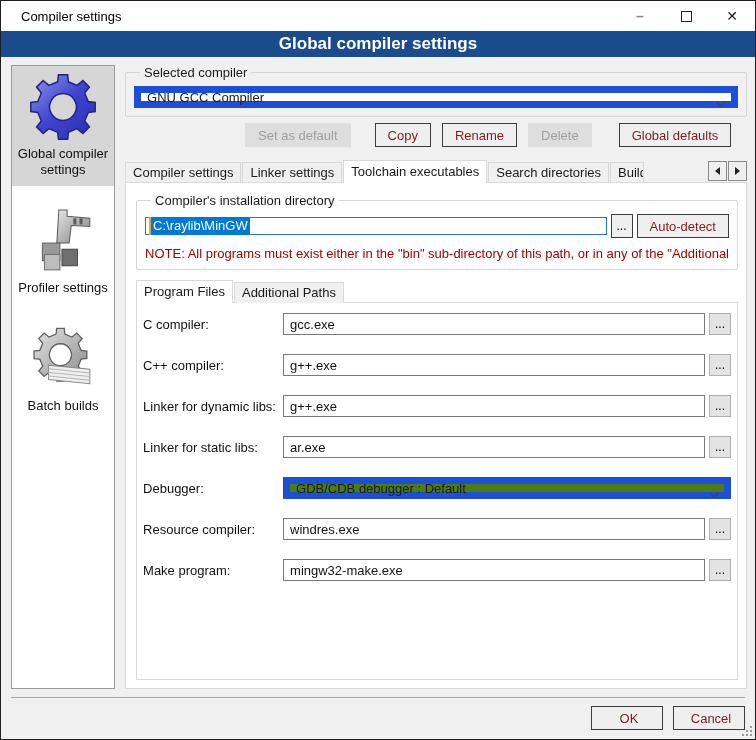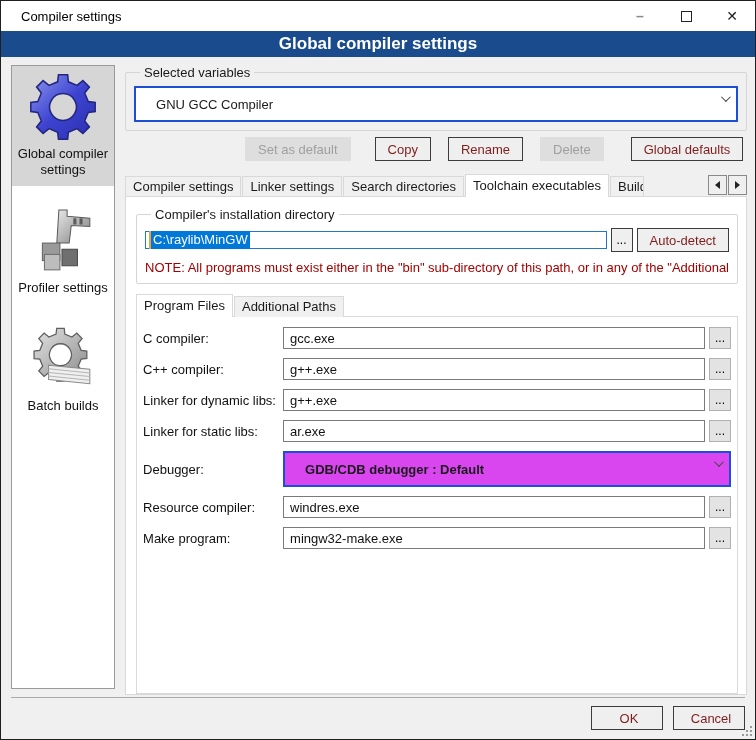--- a/index.html
+++ b/index.html
@@ -167,7 +167,7 @@
 
     <div class="main">
       <fieldset>
-        <legend>Selected variables</legend>
+        <legend>Selected compiler</legend>
         <div class="combo">
           <span>GNU GCC Compiler</span>
           <span class="chev"></span>

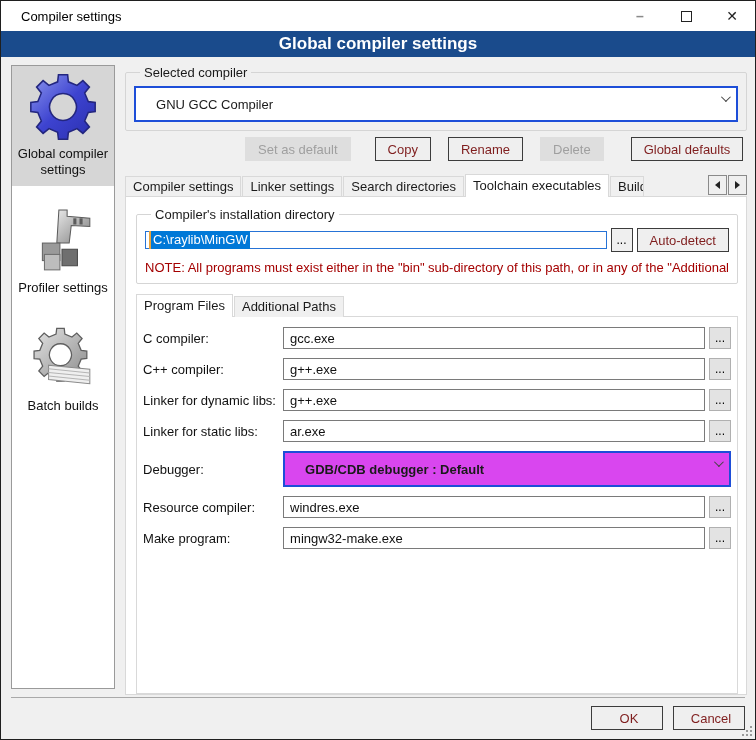--- a/index.html
+++ b/index.html
@@ -36,7 +36,7 @@
   legend { padding:0 4px; margin-left:6px; font-size:13px; color:#1a1a1a; }
 
   
-  .combo { height:36px; background:#fff; border:2px solid #1d4ed8; display:flex; align-items:center; padding-left:20px; position:relative; cursor:default; }
+  .combo { height:22px; background:#fff; border:7px solid #1d4ed8; display:flex; align-items:center; padding-left:6px; position:relative; cursor:default; }
   .combo .chev { position:absolute; right:8px; top:7px; width:7px; height:7px; border-right:1.6px solid #444; border-bottom:1.6px solid #444; transform:rotate(45deg) translateY(-2px); }
   .combo.gray { background:#d946ef;font-weight:bold; }
 

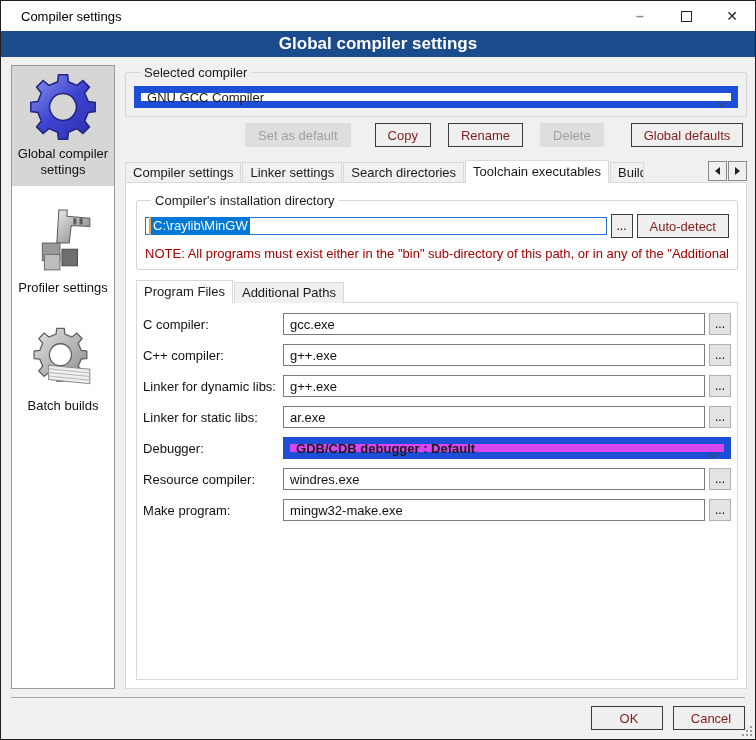--- a/index.html
+++ b/index.html
@@ -45,7 +45,7 @@
   .btn { height:24px; background:#efefef; border:1px solid #3c3c3c; font-family:"Liberation Sans",sans-serif; font-size:13px; padding:0 12px; color:#7f1d1d; cursor:default; }
   .btn:disabled { background:#dedede; border-color:#dedede; color:#9f9f9f; }
   .toolbar .sp1 { margin-left:120px; }
-  .toolbar .g { margin-left:17px; }
+  .toolbar .g { margin-left:11px; }
   .toolbar .sp2 { margin-left:24px; }
   .toolbar .sp3 { margin-left:27px; }
 

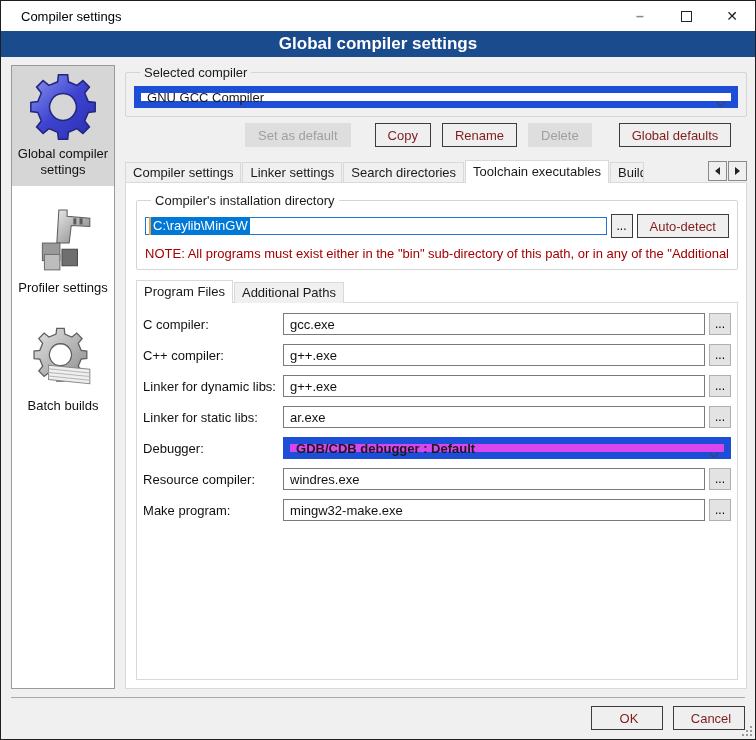--- a/index.html
+++ b/index.html
@@ -185,8 +185,8 @@
       <div class="tabbar">
         <div class="tab">Compiler settings</div>
         <div class="tab">Linker settings</div>
+        <div class="tab active">Toolchain executables</div>
         <div class="tab">Search directories</div>
-        <div class="tab active">Toolchain executables</div>
         <div class="tab tab-clip">Build options</div>
         <div class="tab-scroll">
           <div class="arrow-btn">

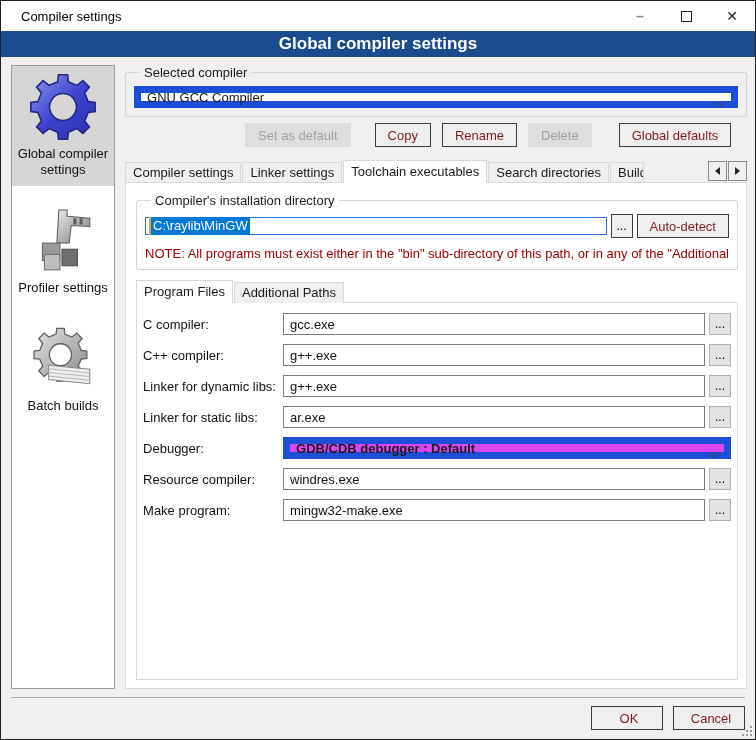--- a/index.html
+++ b/index.html
@@ -73,7 +73,7 @@
   .subpage { background:#fff; border:1px solid #d9d9d9; height:378px; margin-top:-1px; padding:10px 6px 0 6px; }
 
   
-  .frow { display:flex; align-items:center; margin-bottom:9px; }
+  .frow { display:flex; align-items:center; margin-bottom:19px; }
   .frow .flabel { width:140px; font-size:13px; color:#111; }
   .frow input[type=text] { flex:1; height:22px; border:1px solid #7a7a7a; padding:0 6px; font-family:"Liberation Sans",sans-serif; font-size:13px; color:#111; background:#fff; }
   .frow .dots { width:22px; height:22px; background:#e3e3e3; border:1px solid #b0b0b0; font-size:12px; line-height:8px; margin-left:4px; cursor:default; }

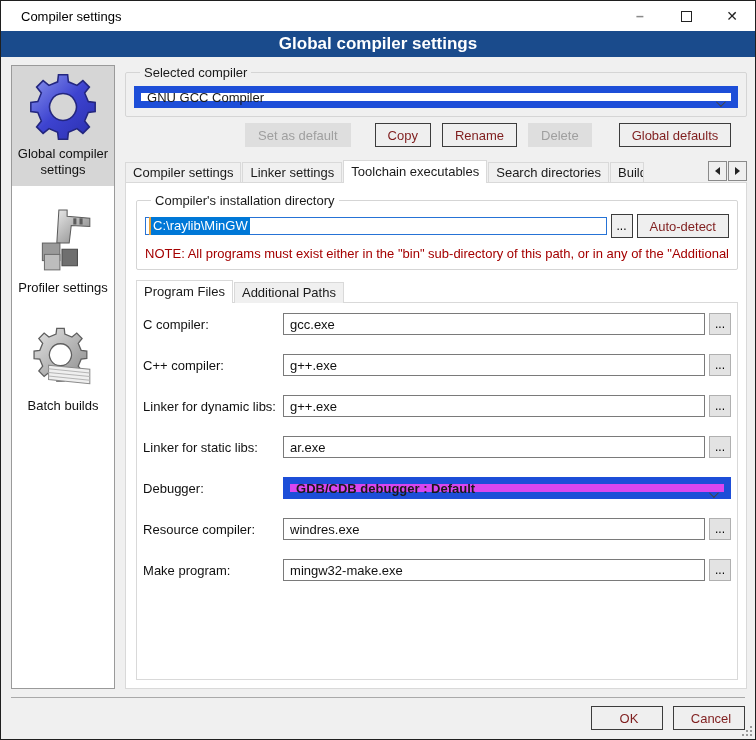--- a/index.html
+++ b/index.html
@@ -38,7 +38,7 @@
   
   .combo { height:22px; background:#fff; border:7px solid #1d4ed8; display:flex; align-items:center; padding-left:6px; position:relative; cursor:default; }
   .combo .chev { position:absolute; right:8px; top:7px; width:7px; height:7px; border-right:1.6px solid #444; border-bottom:1.6px solid #444; transform:rotate(45deg) translateY(-2px); }
-  .combo.gray { background:#d946ef;font-weight:bold; }
+  .combo.gray { background:#4d7c0f; }
 
   
   .toolbar { display:flex; align-items:center; margin-top:6px; height:24px; }

